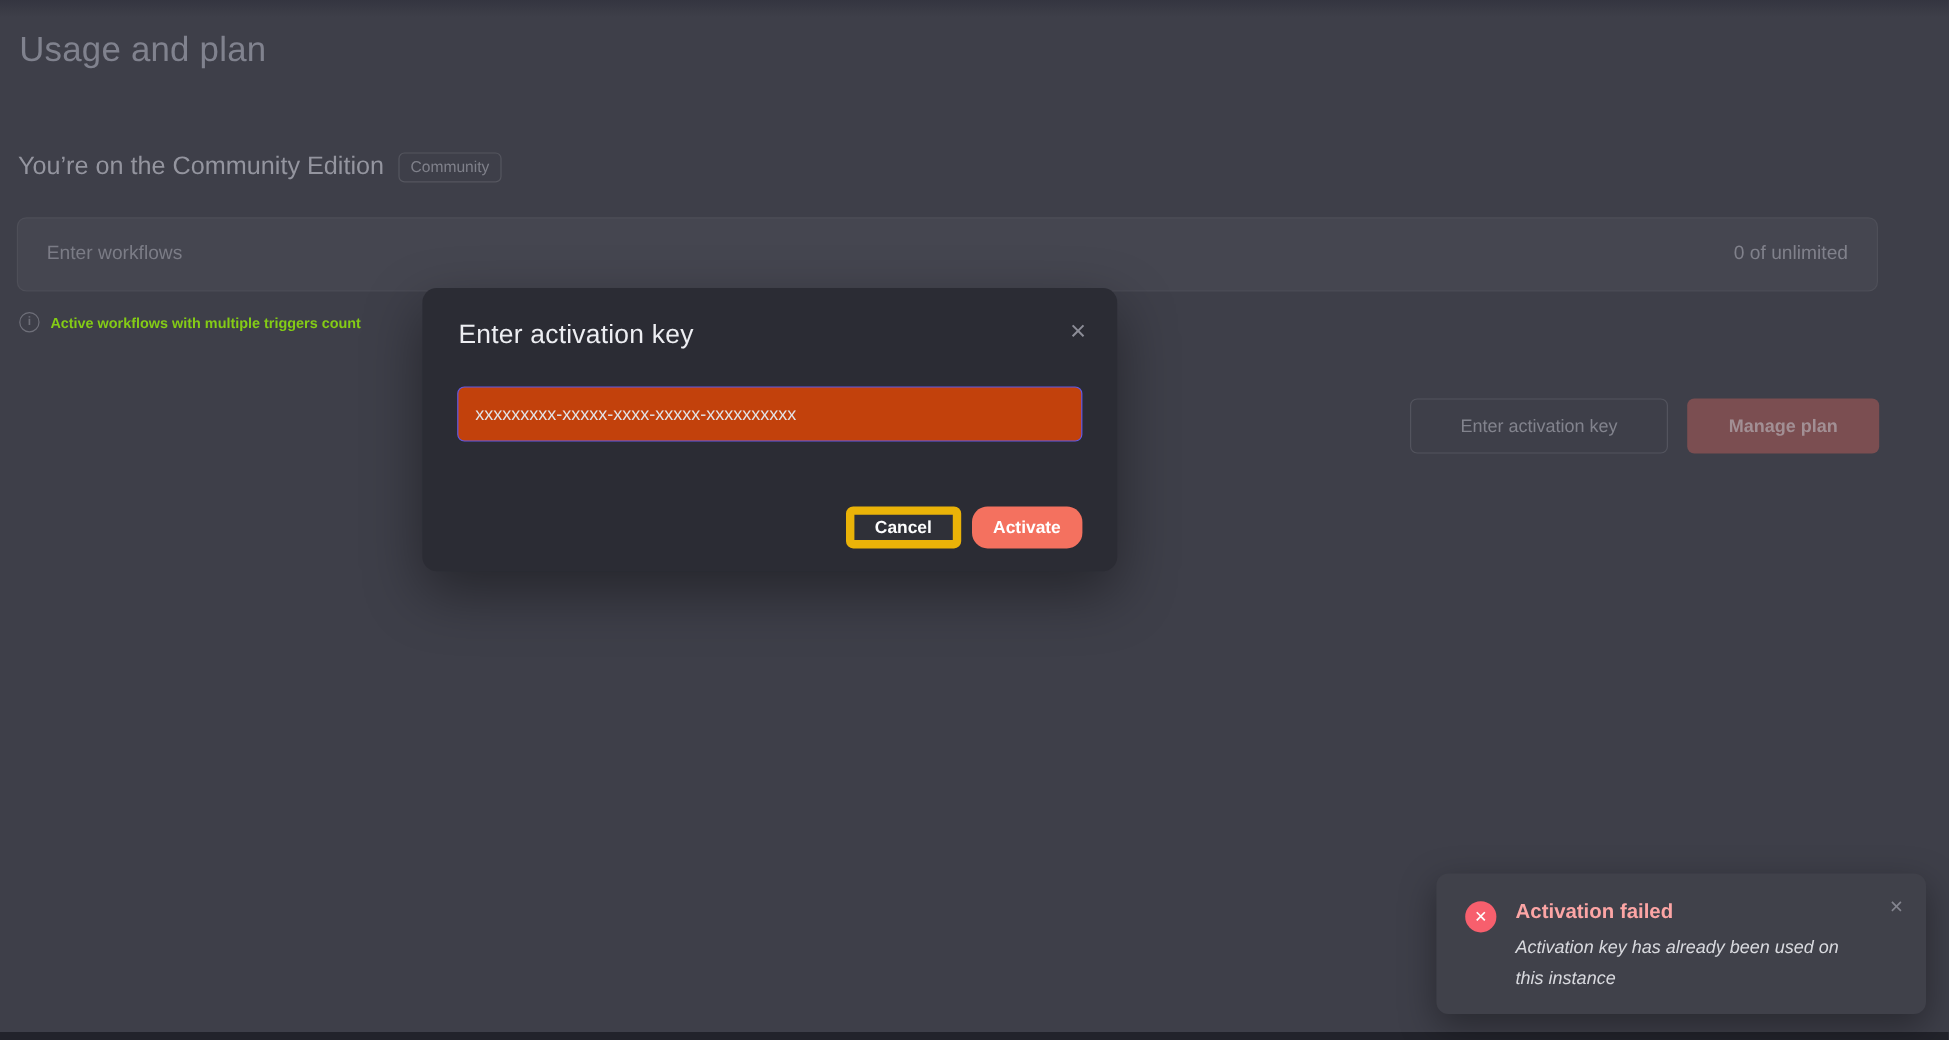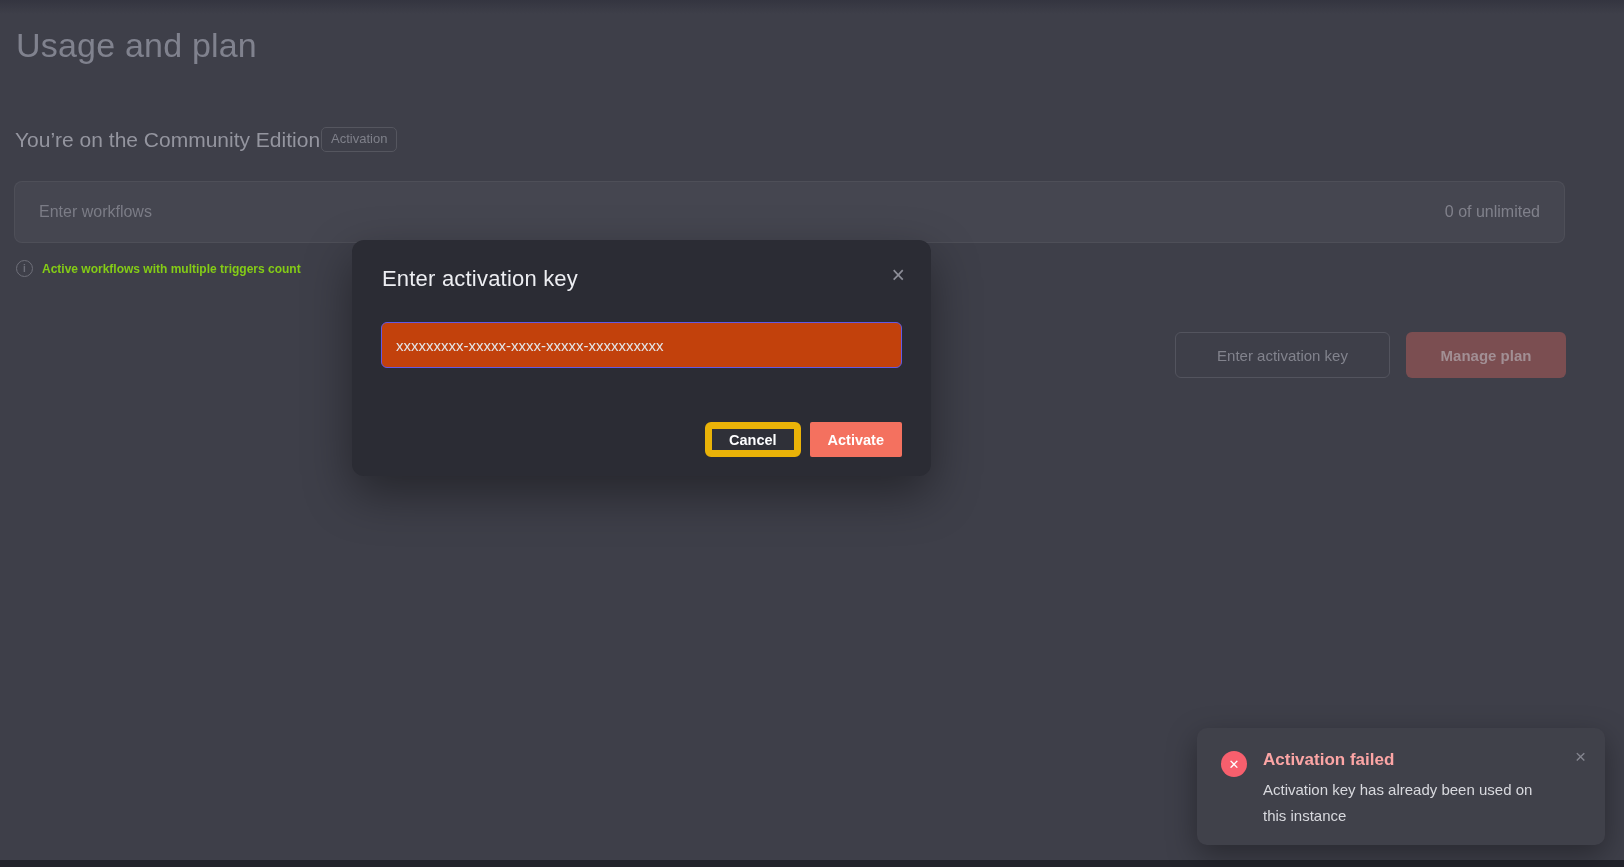--- a/index.html
+++ b/index.html
@@ -13,7 +13,7 @@
     background:linear-gradient(#343540, rgba(62,63,73,0)); pointer-events:none; }
 
   
-  .page-title { position:absolute; left:16px; top:26px; font-size:34px;
+  .page-title { position:absolute; left:16px; top:26px; font-size:29px;
     font-weight:500; color:#80828e; letter-spacing:.2px; }
   .plan-row { position:absolute; left:15px; top:127px; display:flex; align-items:flex-end; gap:1px; }
   .plan-heading { font-size:21px; font-weight:500; color:#94959f; }

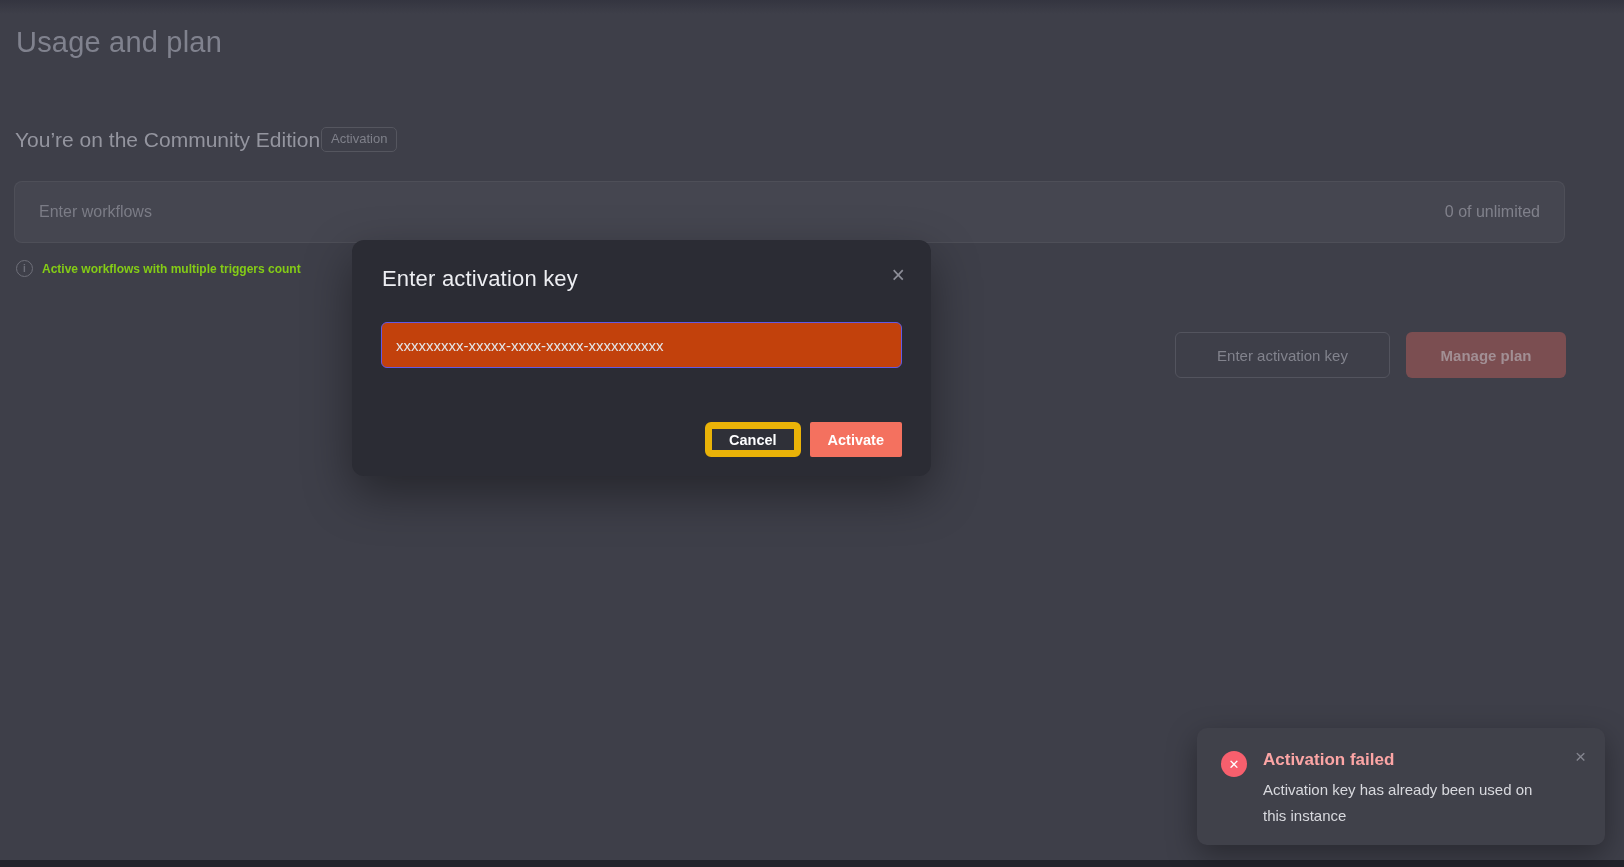--- a/index.html
+++ b/index.html
@@ -15,7 +15,7 @@
   
   .page-title { position:absolute; left:16px; top:26px; font-size:29px;
     font-weight:500; color:#80828e; letter-spacing:.2px; }
-  .plan-row { position:absolute; left:15px; top:127px; display:flex; align-items:flex-end; gap:1px; }
+  .plan-row { position:absolute; left:15px; top:127px; display:flex; align-items:center; gap:12px; }
   .plan-heading { font-size:21px; font-weight:500; color:#94959f; }
   .badge { border:1px solid #55565f; color:#7f808a; border-radius:5px;
     font-size:13px; padding:3px 9px; line-height:1.3; }

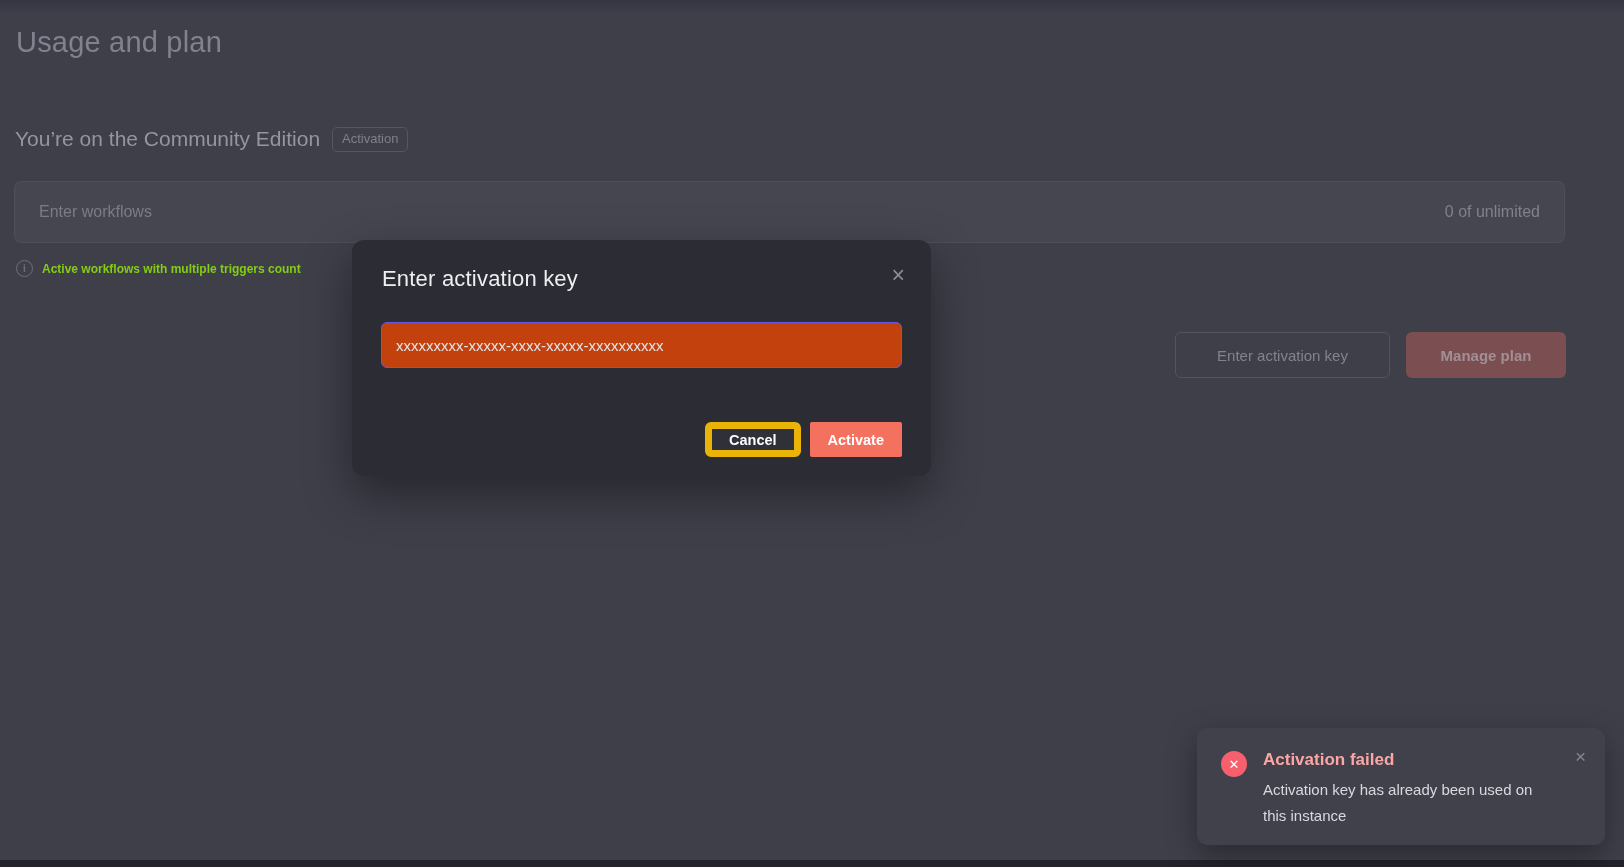--- a/index.html
+++ b/index.html
@@ -80,7 +80,7 @@
 
 <div class="plan-row">
   <span class="plan-heading">You’re on the Community Edition</span>
-  <span class="badge">Activation</span>
+  <span class="badge">Community</span>
 </div>
 
 <div class="usage-card">

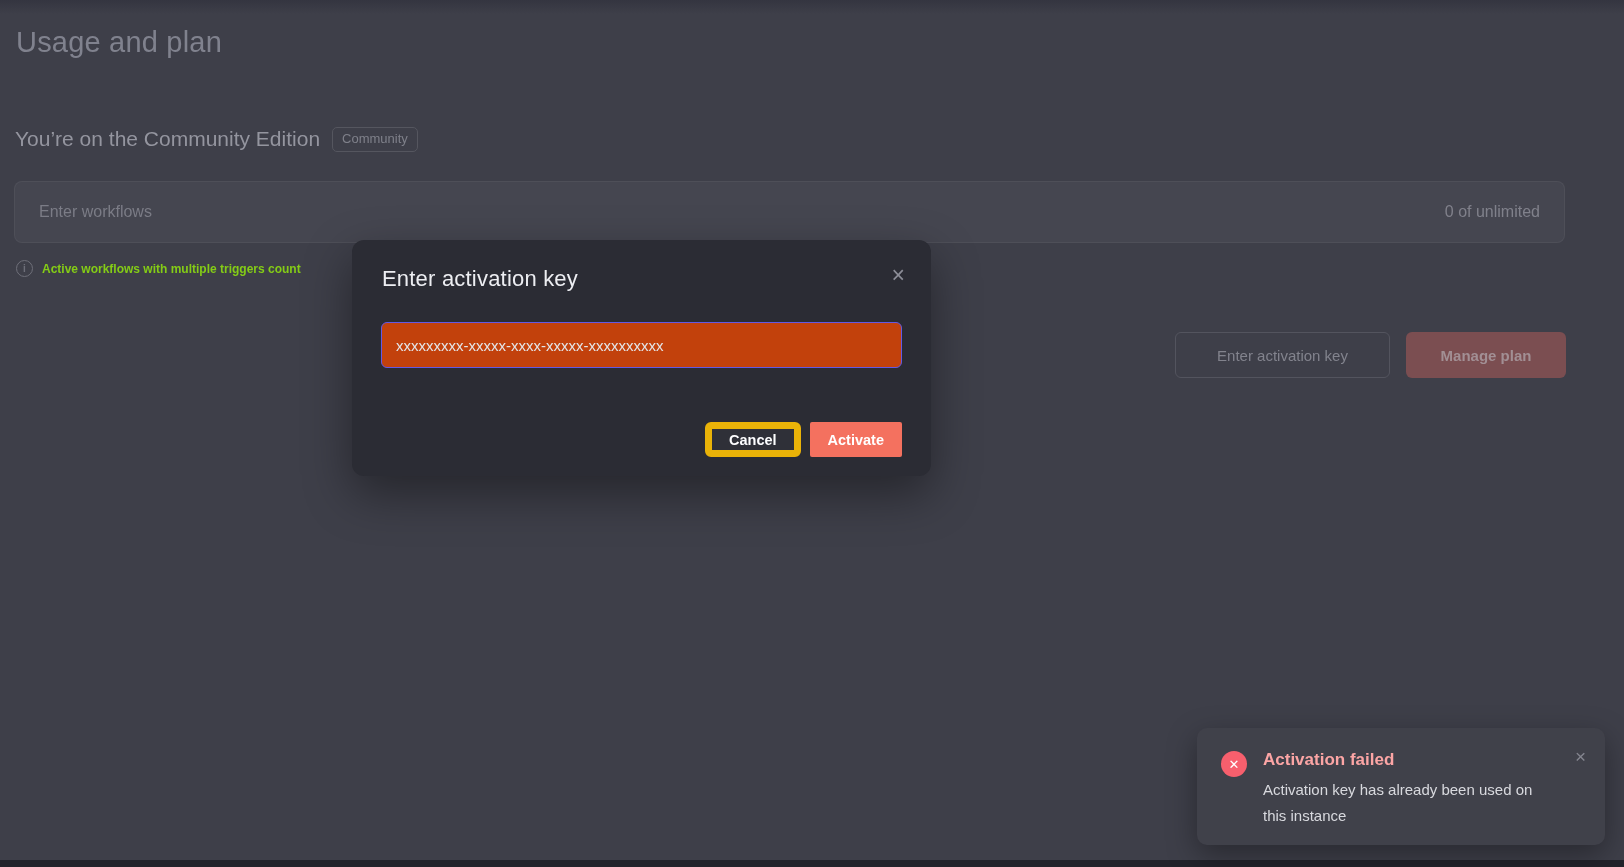--- a/index.html
+++ b/index.html
@@ -53,7 +53,7 @@
   .modal-footer { position:absolute; right:29px; bottom:19px; display:flex; gap:9px; }
   .btn-cancel { background:#2f3038; border:7px solid #eab308; border-radius:6px;
     color:#fdfdfe; font-size:14.5px; font-weight:600; height:35px; padding:0 17px; }
-  .btn-activate { background:#f4715f; border:none; border-radius:2px;
+  .btn-activate { background:#f4715f; border:none; border-radius:13px;
     color:#ffffff; font-size:14.5px; font-weight:600; height:35px; padding:0 18px; }
 
   

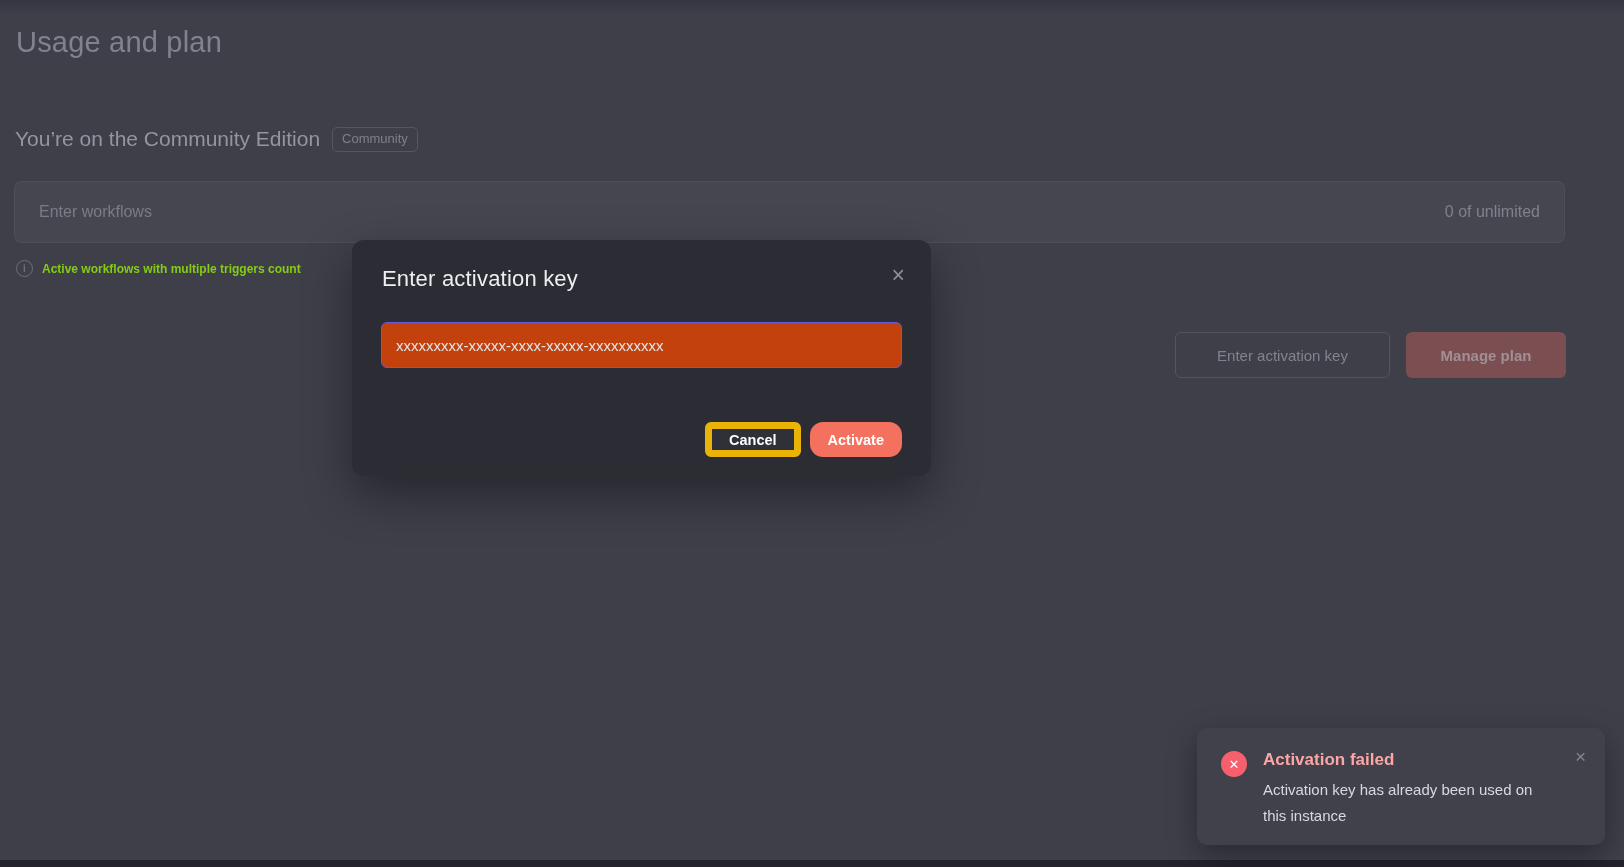--- a/index.html
+++ b/index.html
@@ -64,7 +64,7 @@
     color:#ffffff; font-size:13px; font-weight:700; display:flex; align-items:center;
     justify-content:center; flex:none; margin-top:1px; }
   .toast-title { font-size:17px; font-weight:700; color:#fca5a5; margin-bottom:7px; }
-  .toast-msg { font-size:15px; color:#d8d9de; line-height:1.72;
+  .toast-msg { font-size:15px; font-style:italic; color:#d8d9de; line-height:1.72;
     max-width:285px; }
   .toast-close { position:absolute; top:19px; right:19px; color:#84858f; font-size:19px;
     font-weight:300; line-height:1; background:none; border:none; }

